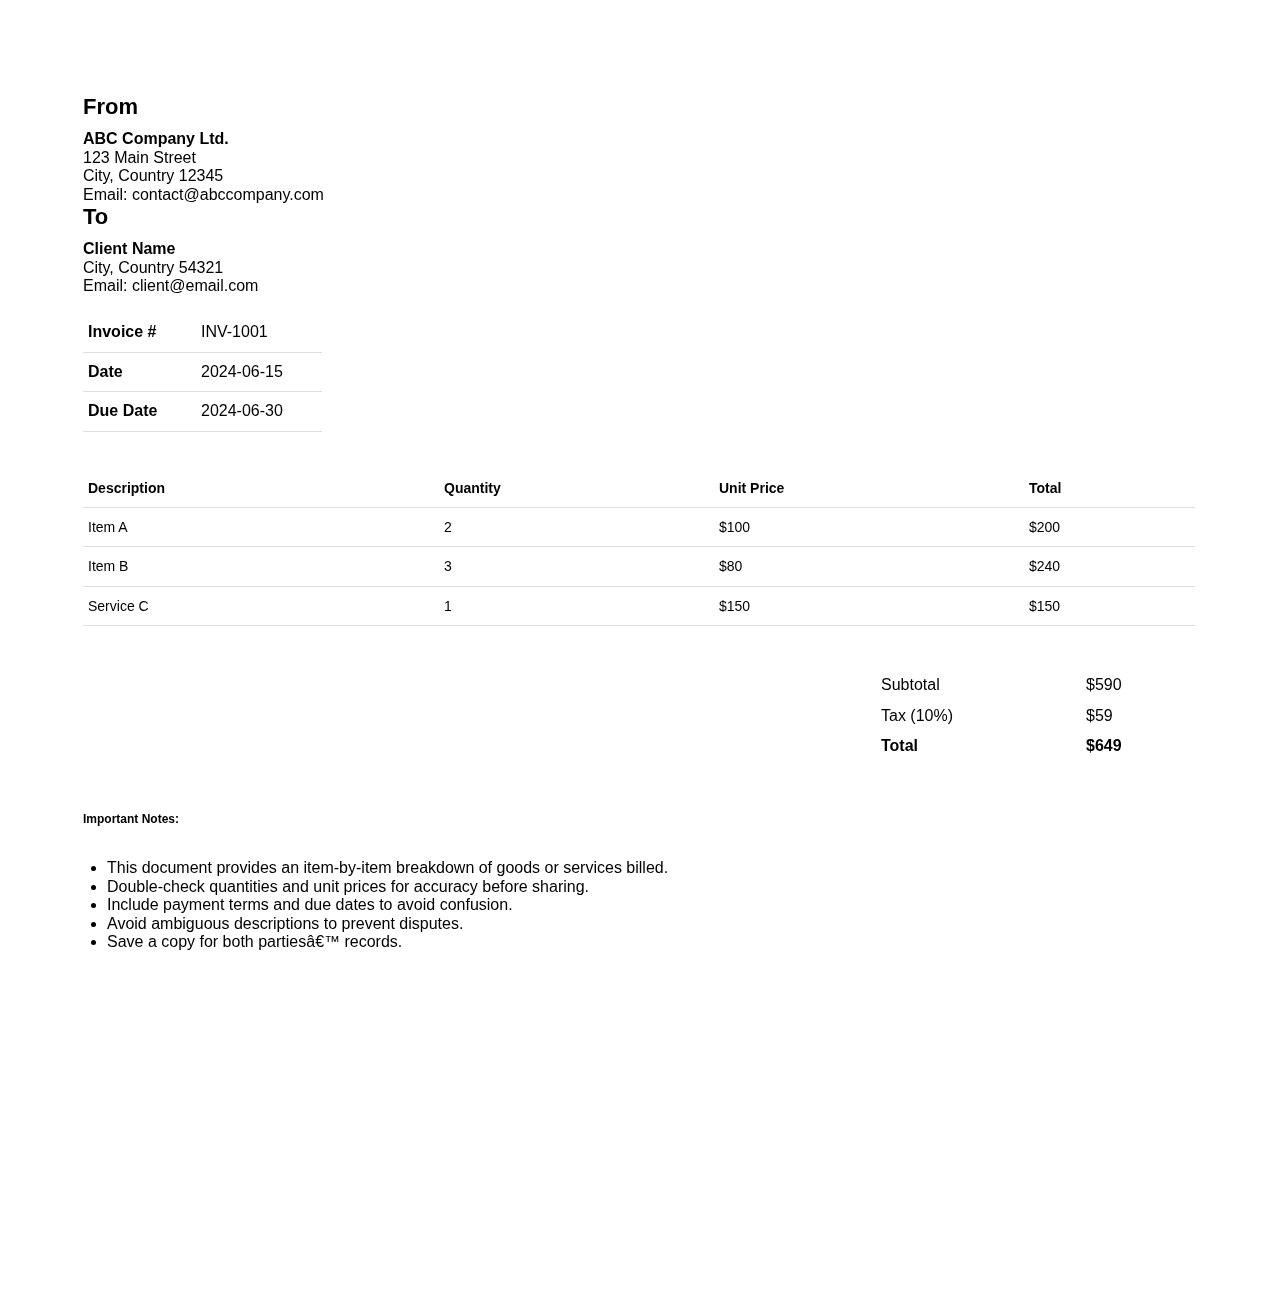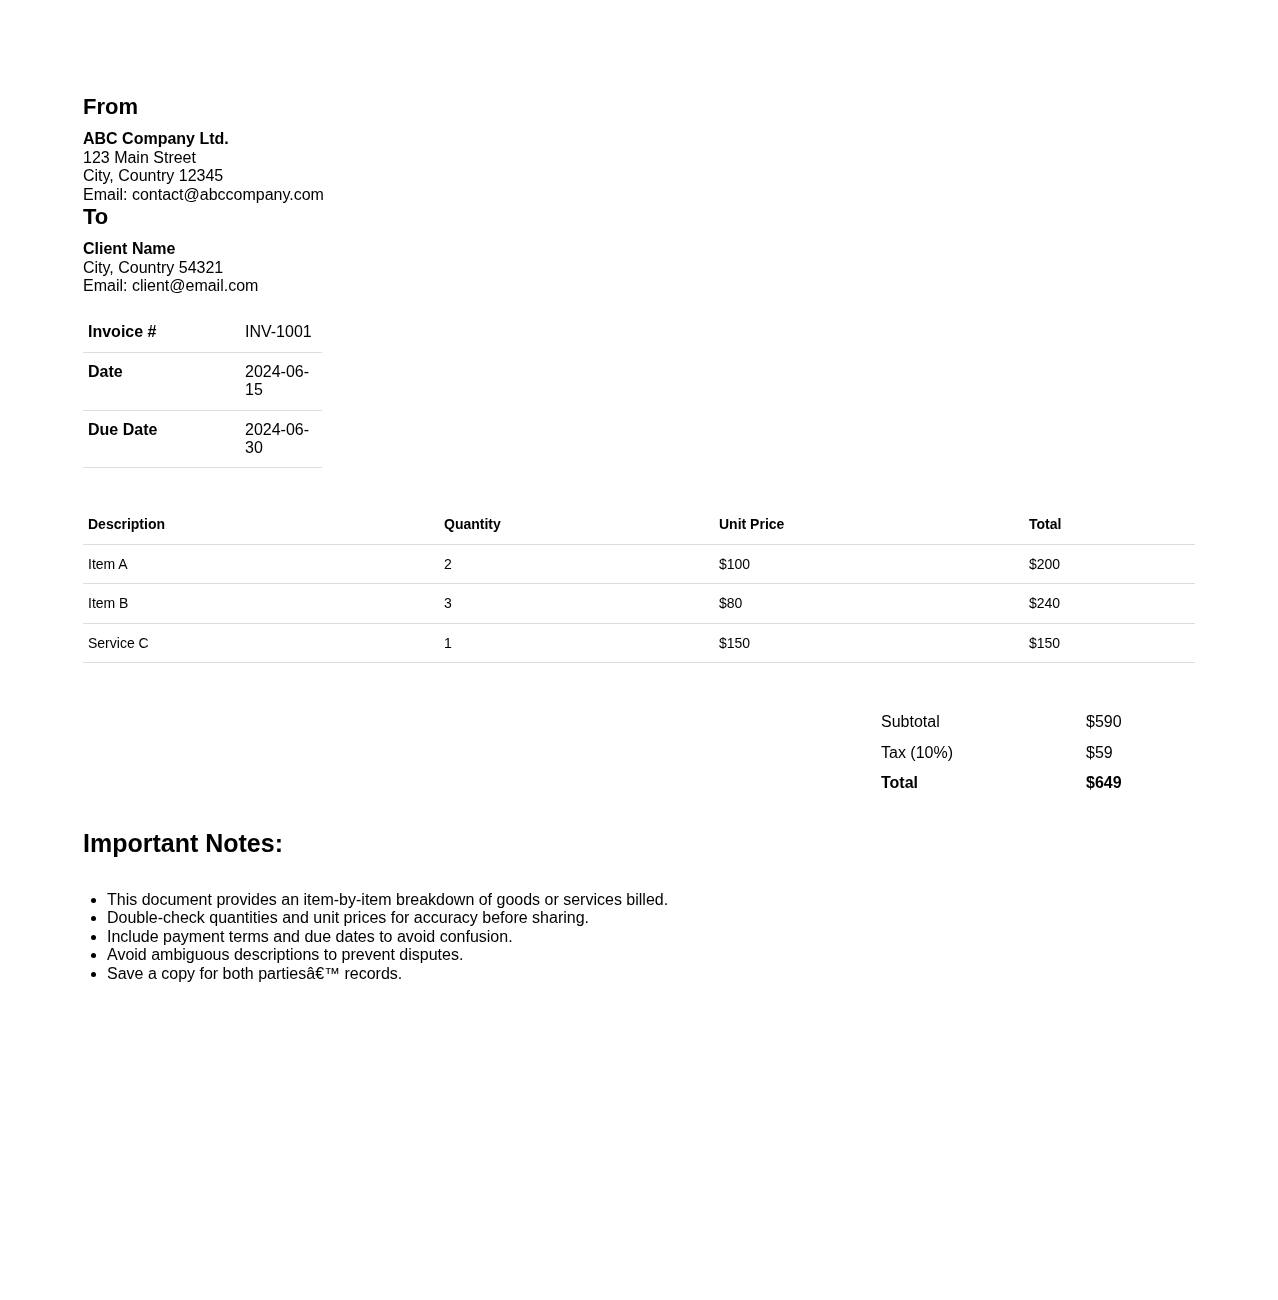--- a/index.html
+++ b/index.html
@@ -41,7 +41,6 @@
     padding: 10px 0 10px 5px;
     border-bottom: 1px solid #dddddd;
     line-height: 18.4px;
-    gap: 44px;
   }
   .meta-label { font-weight: bold; width: 113px; flex: none; }
   .meta-value { flex: 1; }

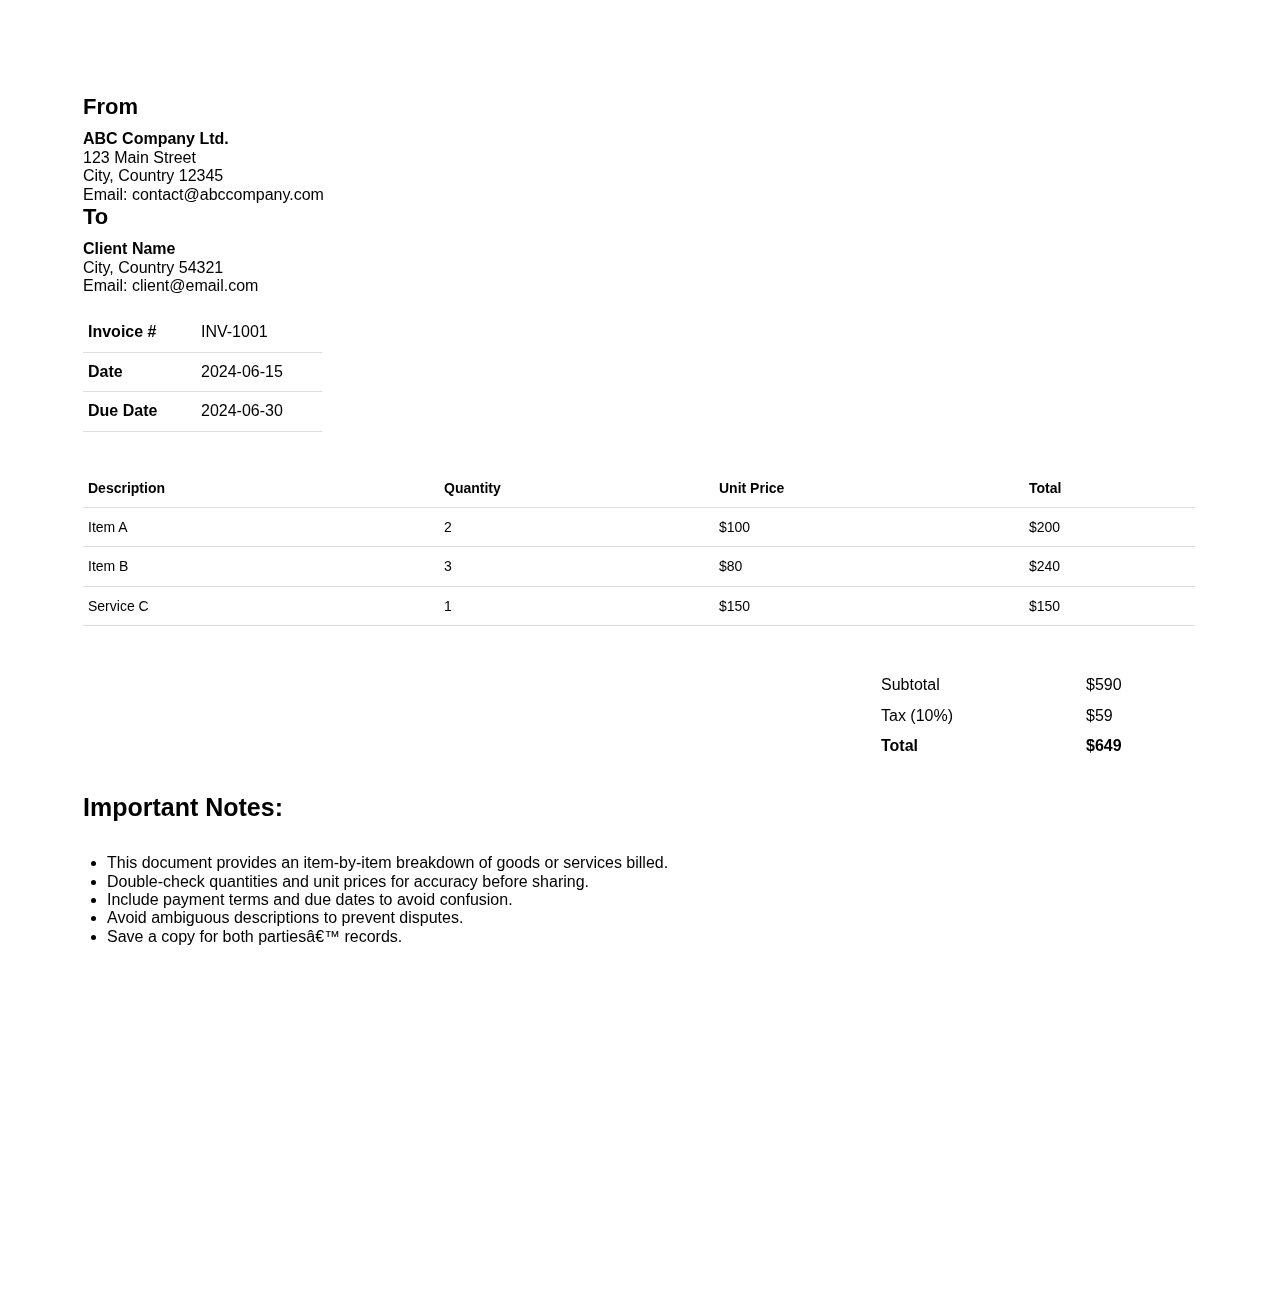--- a/index.html
+++ b/index.html
@@ -70,9 +70,9 @@
 
   
   h3.notes-heading {
-    font-size: 25px;
+    font-size: 12px;
     font-weight: bold;
-    margin: 31px 0 0;
+    margin: 51px 0 0;
     line-height: 1.15;
   }
   ul.notes { margin: 33px 0 0; padding: 0 0 0 24px; }

